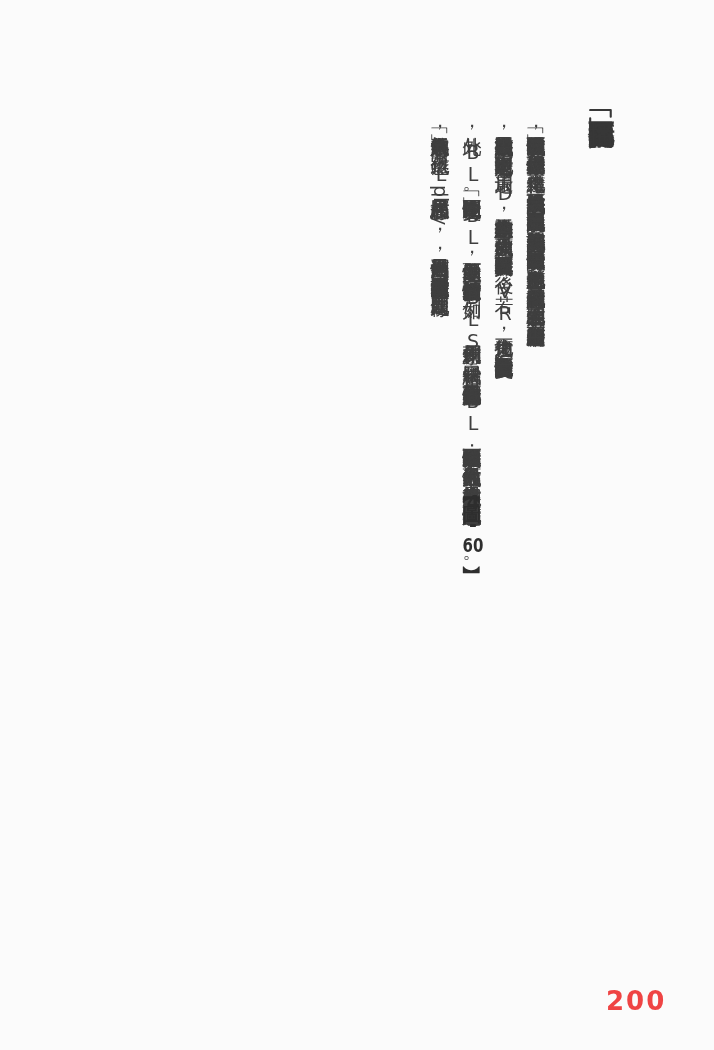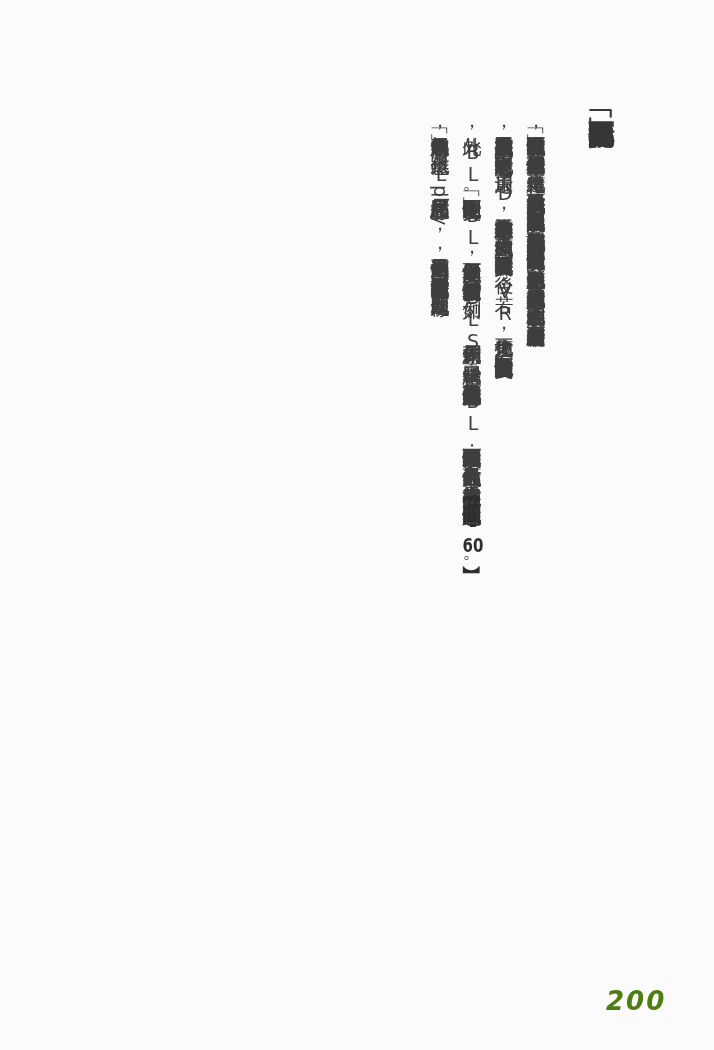--- a/index.html
+++ b/index.html
@@ -61,8 +61,7 @@
     font-size: 26px;
     font-weight: 600;
     letter-spacing: 2px;
-    color: #4d7c0f;
-    font-style: italic;
+    color: #ef4444;
   }
 </style>
 </head>

